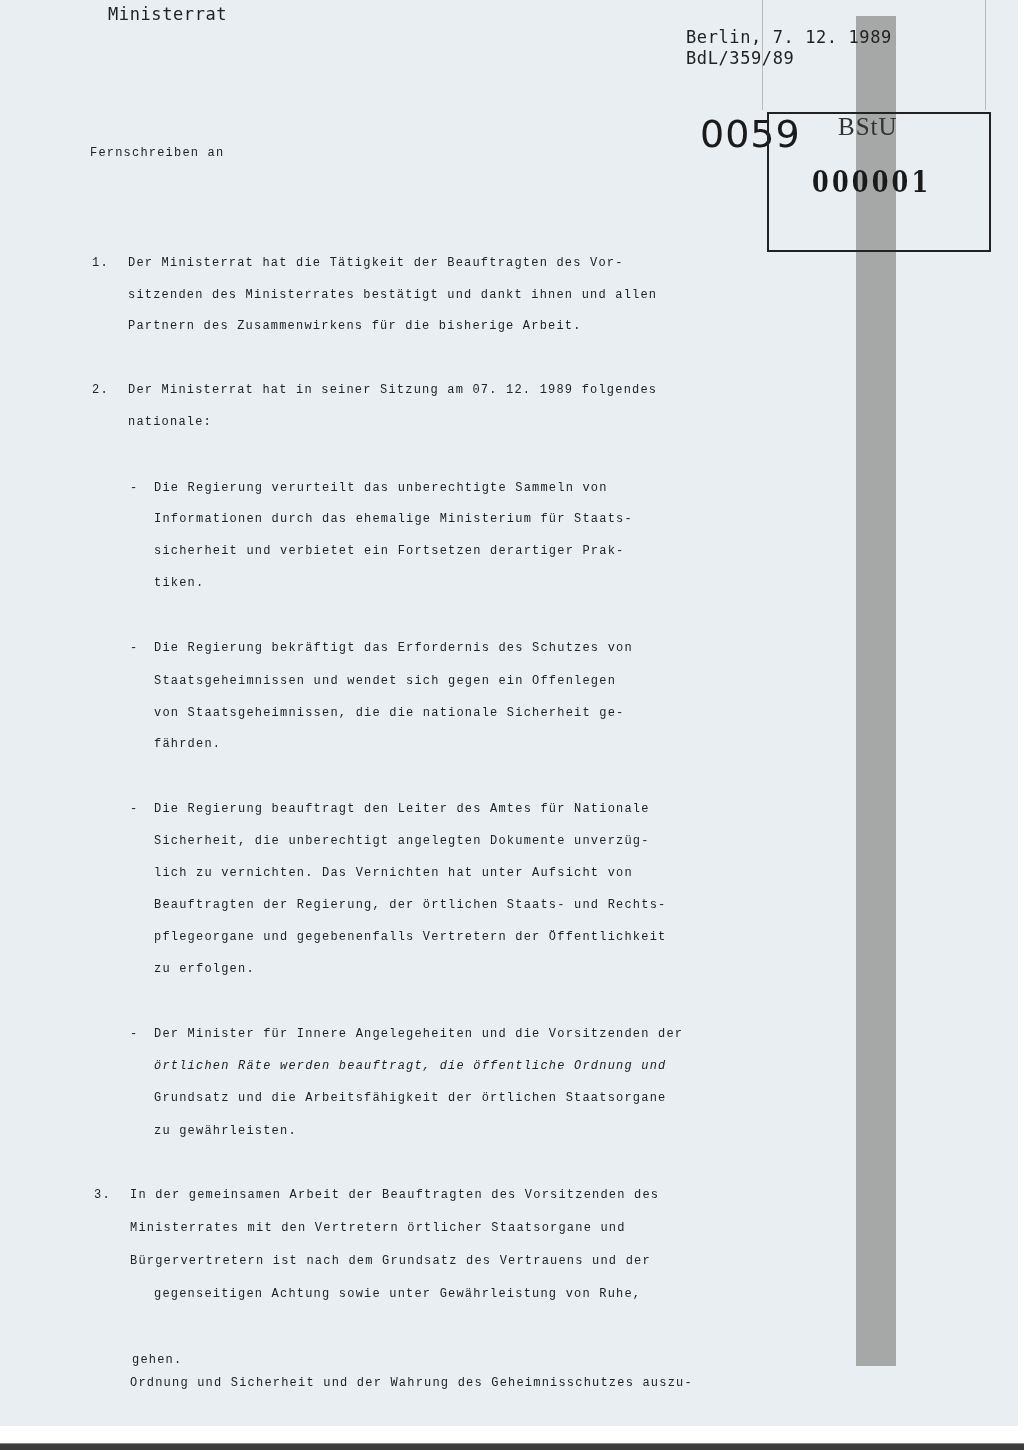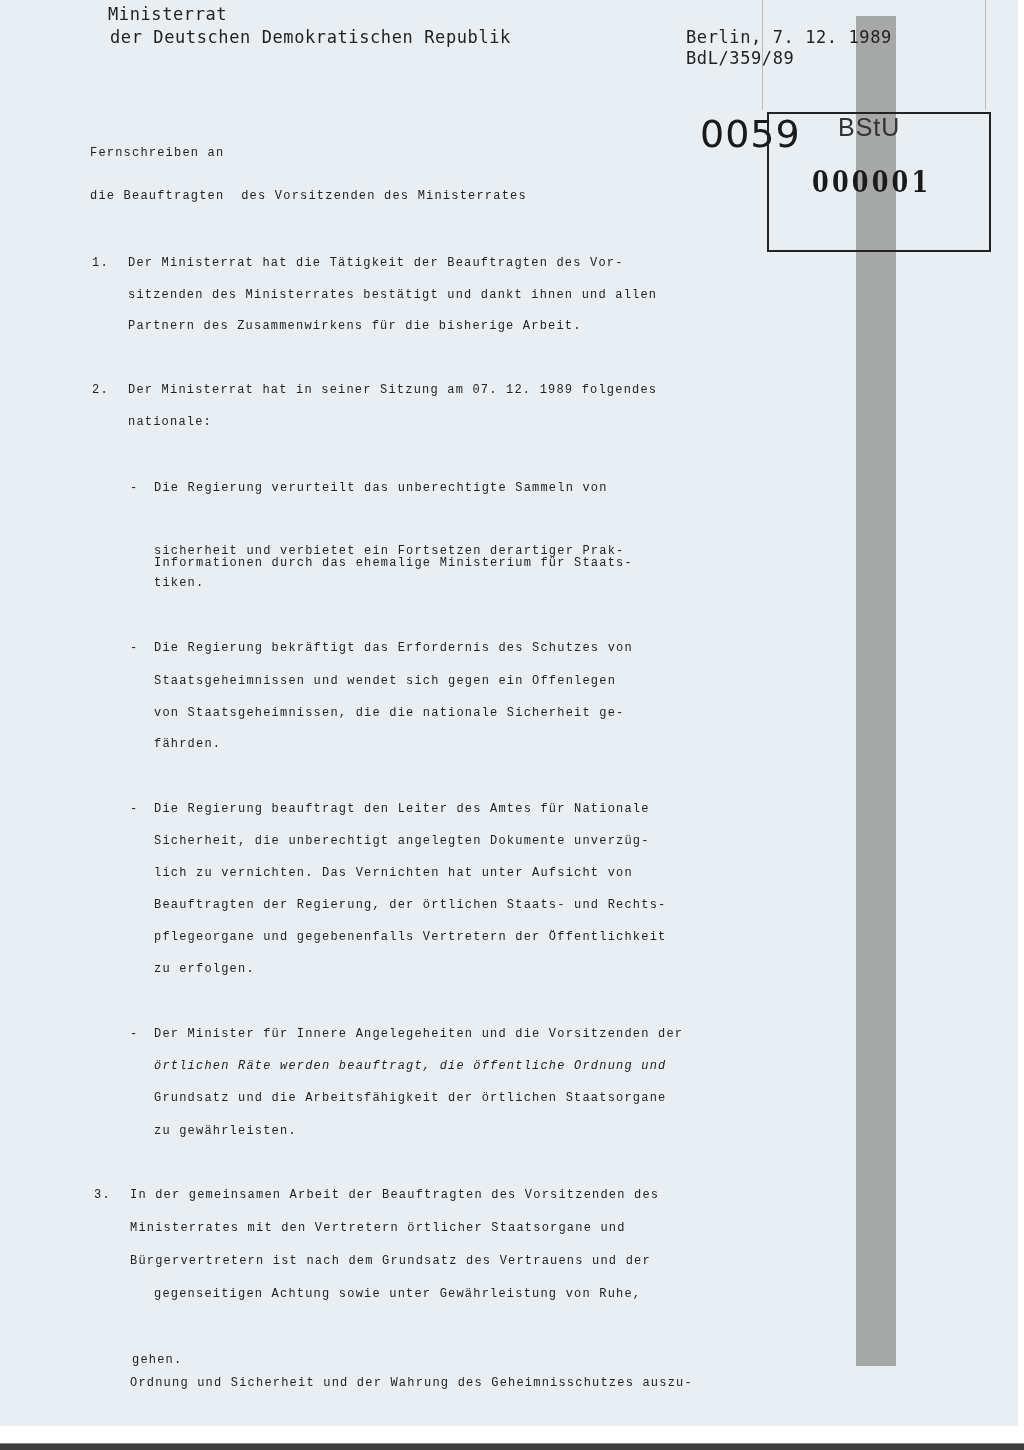--- a/index.html
+++ b/index.html
@@ -44,7 +44,6 @@
   <div class="band"></div>
 
   <div class="t hdr" style="left:108px;top:4px;">Ministerrat</div>
-  <div class="t hdr" style="left:110px;top:27px;">der Deutschen Demokratischen Republik</div>
   <div class="t hdr" style="left:686px;top:27px;">Berlin, 7. 12. 1989</div>
   <div class="t hdr" style="left:686px;top:48px;">BdL/359/89</div>
 

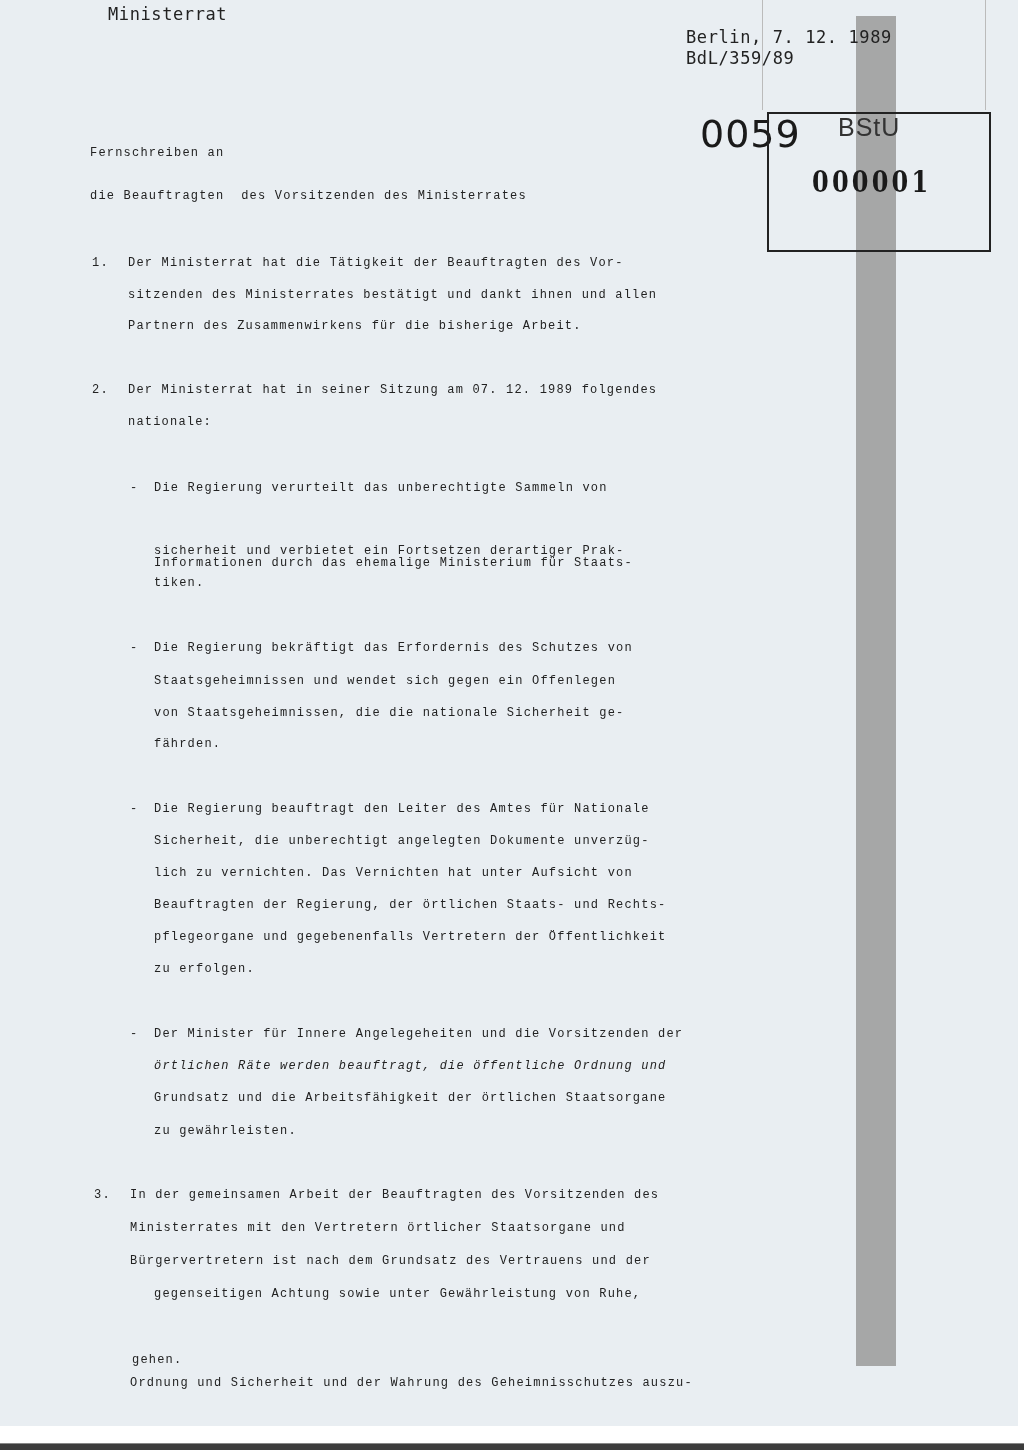--- a/index.html
+++ b/index.html
@@ -29,7 +29,7 @@
     position:absolute; left:767px; top:112px; width:220px; height:136px;
     border:2px solid #222;
   }
-  .bstu { font-family:Liberation Sans, sans-serif; font-size:25px; color:#333; letter-spacing:1px; }
+  .bstu { font-family:Liberation Serif, serif; font-size:25px; color:#333; letter-spacing:1px; }
   .bstu-num { font-family:"DejaVu Serif", serif; font-weight:bold; font-size:30px; color:#1a1a1a; letter-spacing:4px; transform:scaleX(0.8); transform-origin:left top; }
   .faint-mark { position:absolute; background:#bbb; }
 </style>

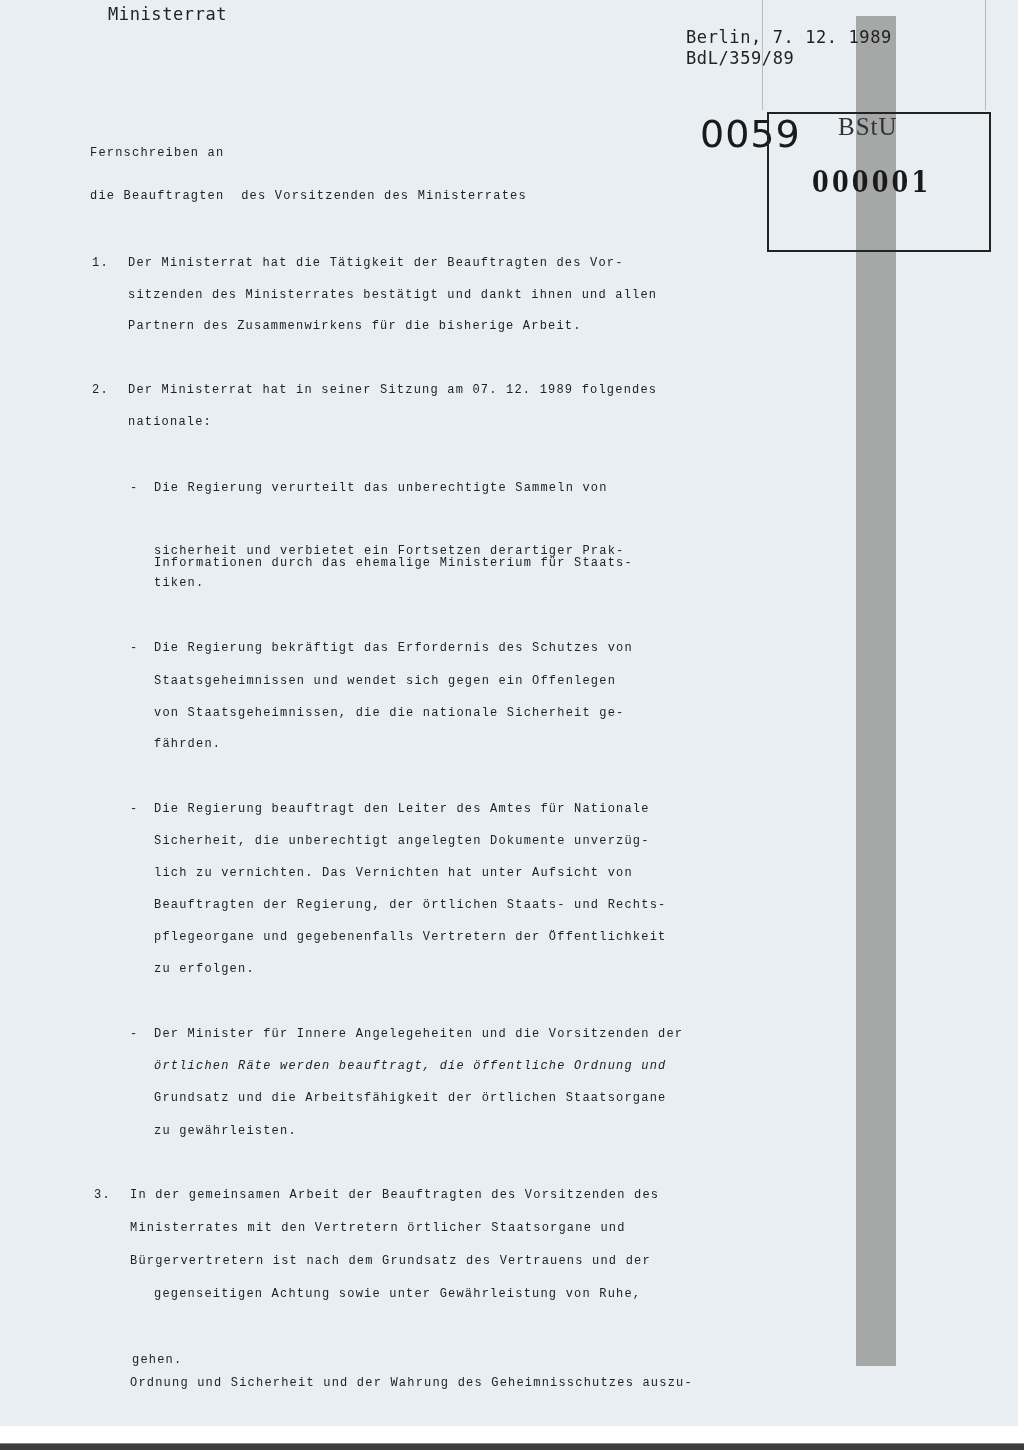--- a/index.html
+++ b/index.html
@@ -53,7 +53,6 @@
   <div class="t bstu-num" style="left:812px;top:164px;">000001</div>
 
   <div class="t body" style="left:90px;top:146px;">Fernschreiben an</div>
-  <div class="t body" style="left:90px;top:189px;">die Beauftragten  des Vorsitzenden des Ministerrates</div>
 
   <div>
     <div class="t body" style="left:92px;top:256px;">1.</div>

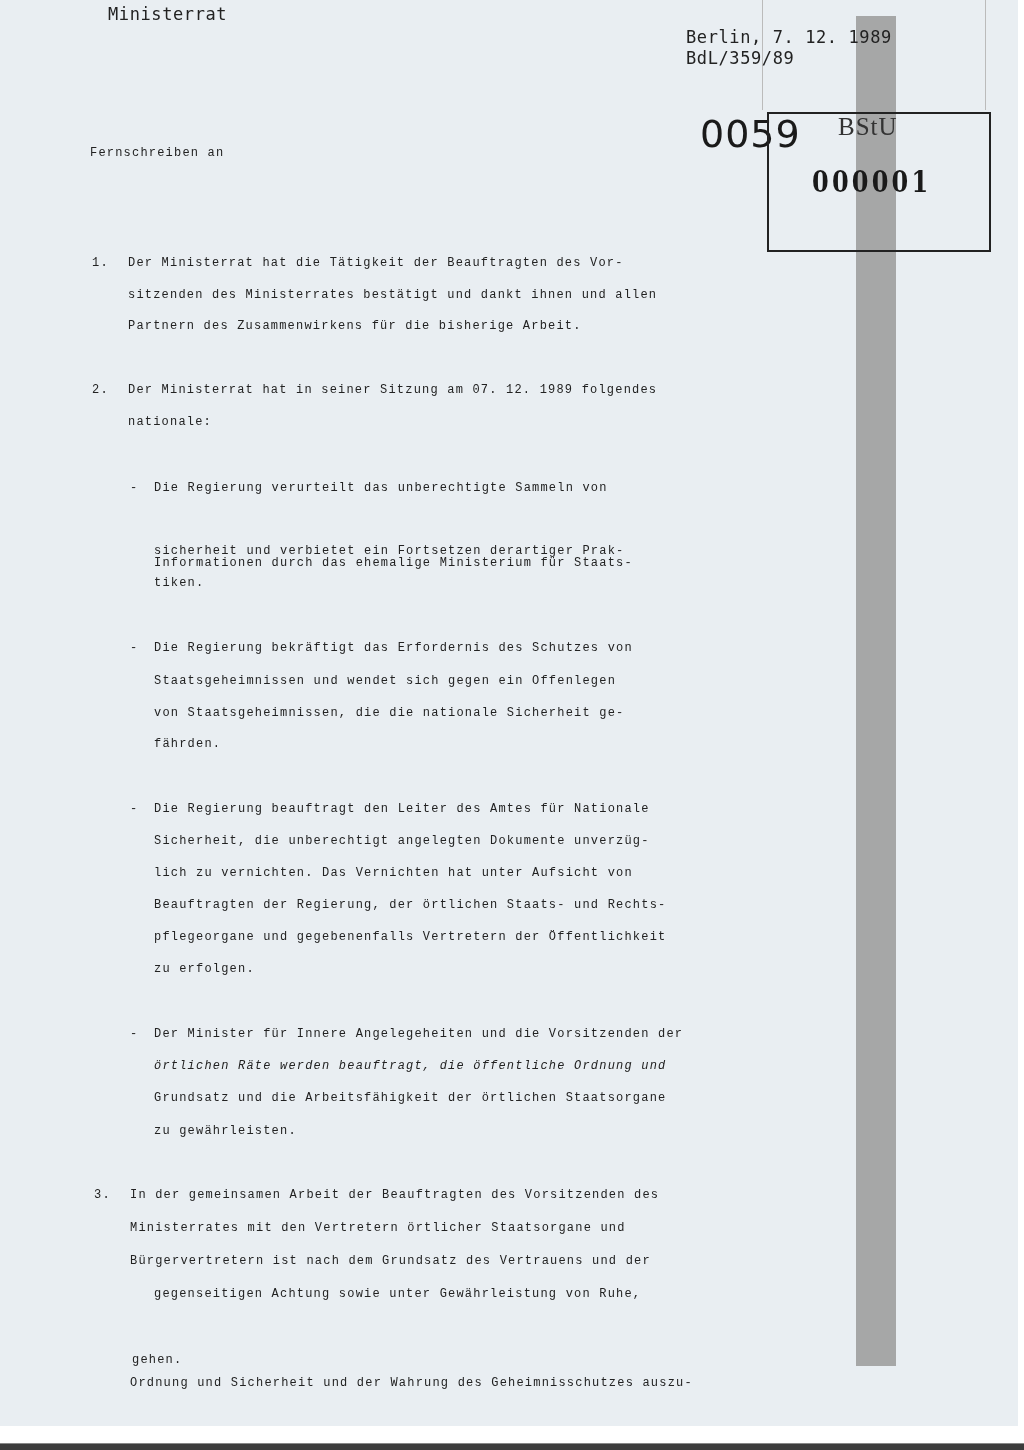--- a/index.html
+++ b/index.html
@@ -69,7 +69,7 @@
     <div>
       <div class="t body" style="left:130px;top:481px;">-</div>
       <div class="t body" style="left:154px;top:481px;">Die Regierung verurteilt das unberechtigte Sammeln von</div>
-      <div class="t body" style="left:154px;top:512px;margin-top:44px;">Informationen durch das ehemalige Ministerium für Staats-</div>
+      <div class="t body" style="left:154px;top:512px;">Informationen durch das ehemalige Ministerium für Staats-</div>
       <div class="t body" style="left:154px;top:544px;">sicherheit und verbietet ein Fortsetzen derartiger Prak-</div>
       <div class="t body" style="left:154px;top:576px;">tiken.</div>
     </div>

